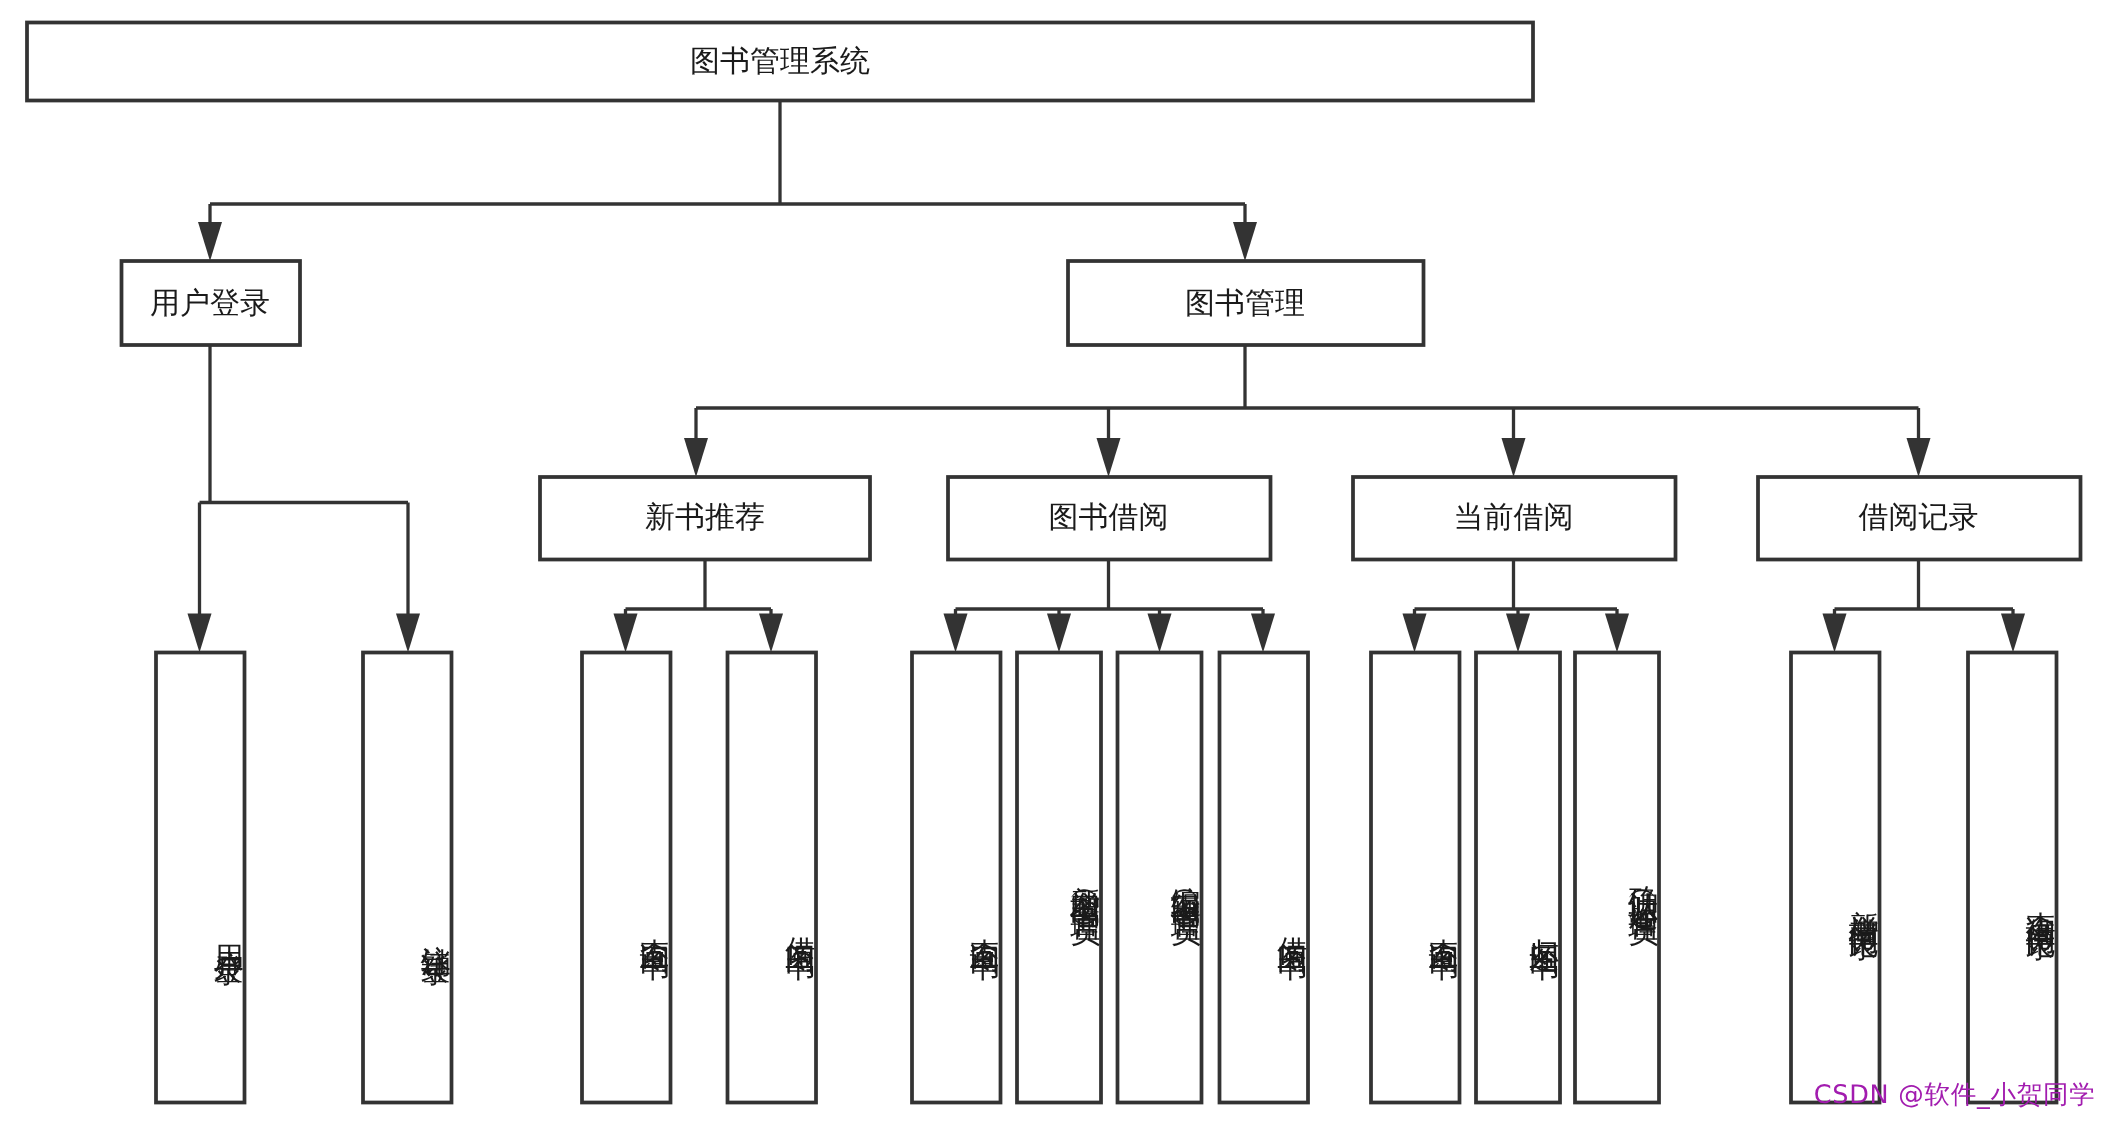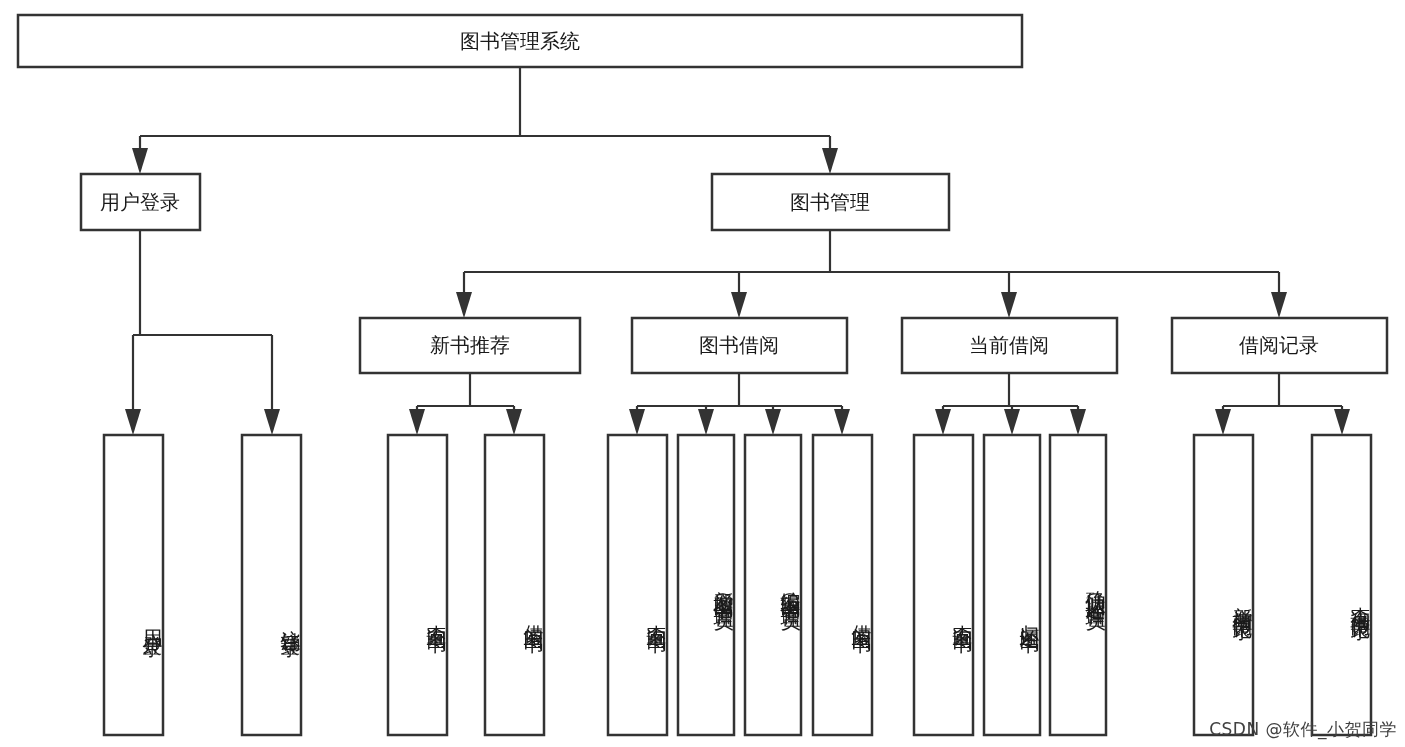--- a/index.html
+++ b/index.html
@@ -71,7 +71,7 @@
     bottom: 6px;
     font-family: "DejaVu Sans", "Liberation Sans", sans-serif;
     font-size: 17px;
-    color: #404040;
+    color: #a21caf;
     white-space: nowrap;
     letter-spacing: 0.5px;
   }

